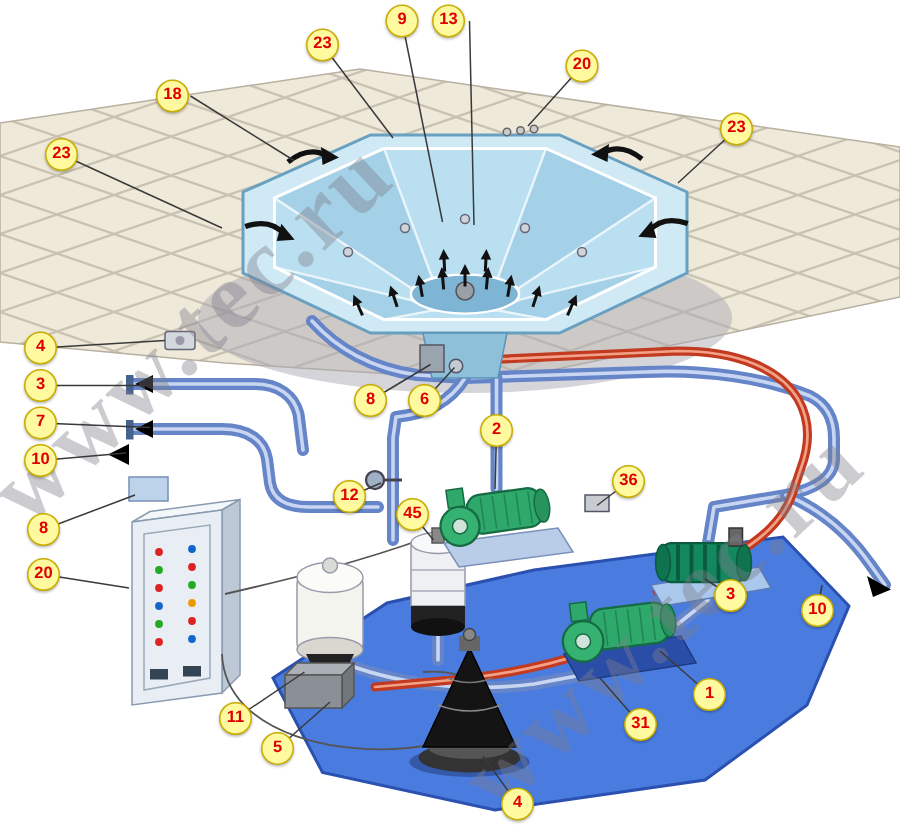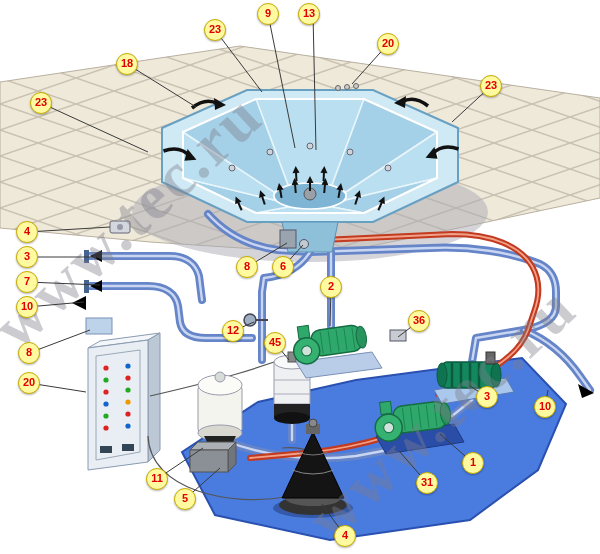--- a/index.html
+++ b/index.html
@@ -297,7 +297,7 @@
 
 <div class="callout" style="left:204px;top:19px">23</div>
 <div class="callout" style="left:257px;top:3px">9</div>
-<div class="callout" style="left:298px;top:3px">13</div>
+<div class="callout" style="left:288px;top:3px">13</div>
 <div class="callout" style="left:377px;top:33px">20</div>
 <div class="callout" style="left:480px;top:75px">23</div>
 <div class="callout" style="left:116px;top:53px">18</div>

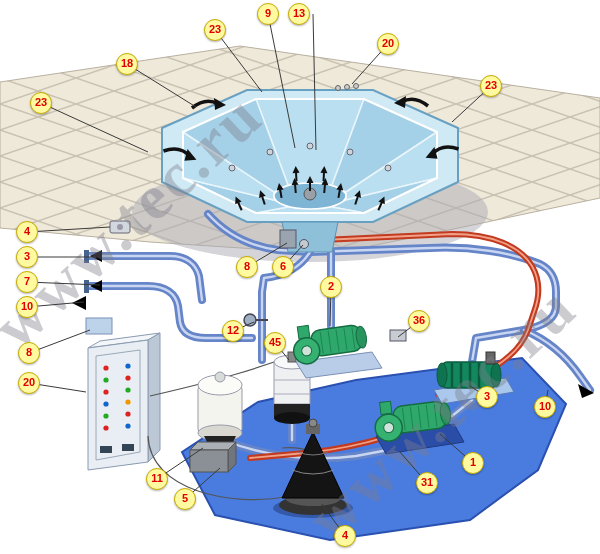--- a/index.html
+++ b/index.html
@@ -300,7 +300,7 @@
 <div class="callout" style="left:288px;top:3px">13</div>
 <div class="callout" style="left:377px;top:33px">20</div>
 <div class="callout" style="left:480px;top:75px">23</div>
-<div class="callout" style="left:116px;top:53px">18</div>
+<div class="callout" style="left:104px;top:53px">18</div>
 <div class="callout" style="left:30px;top:92px">23</div>
 <div class="callout" style="left:16px;top:221px">4</div>
 <div class="callout" style="left:16px;top:246px">3</div>

